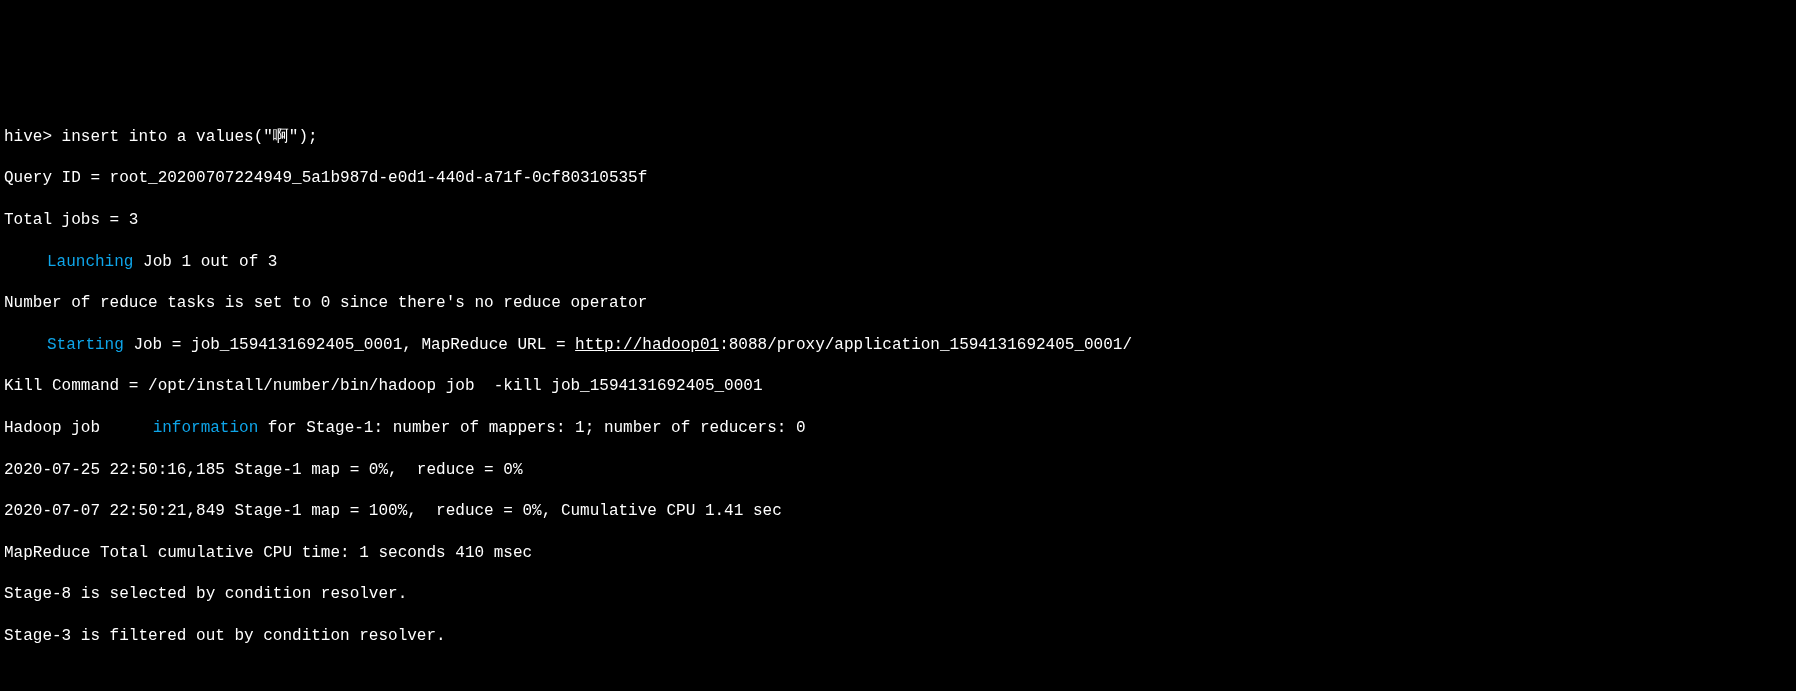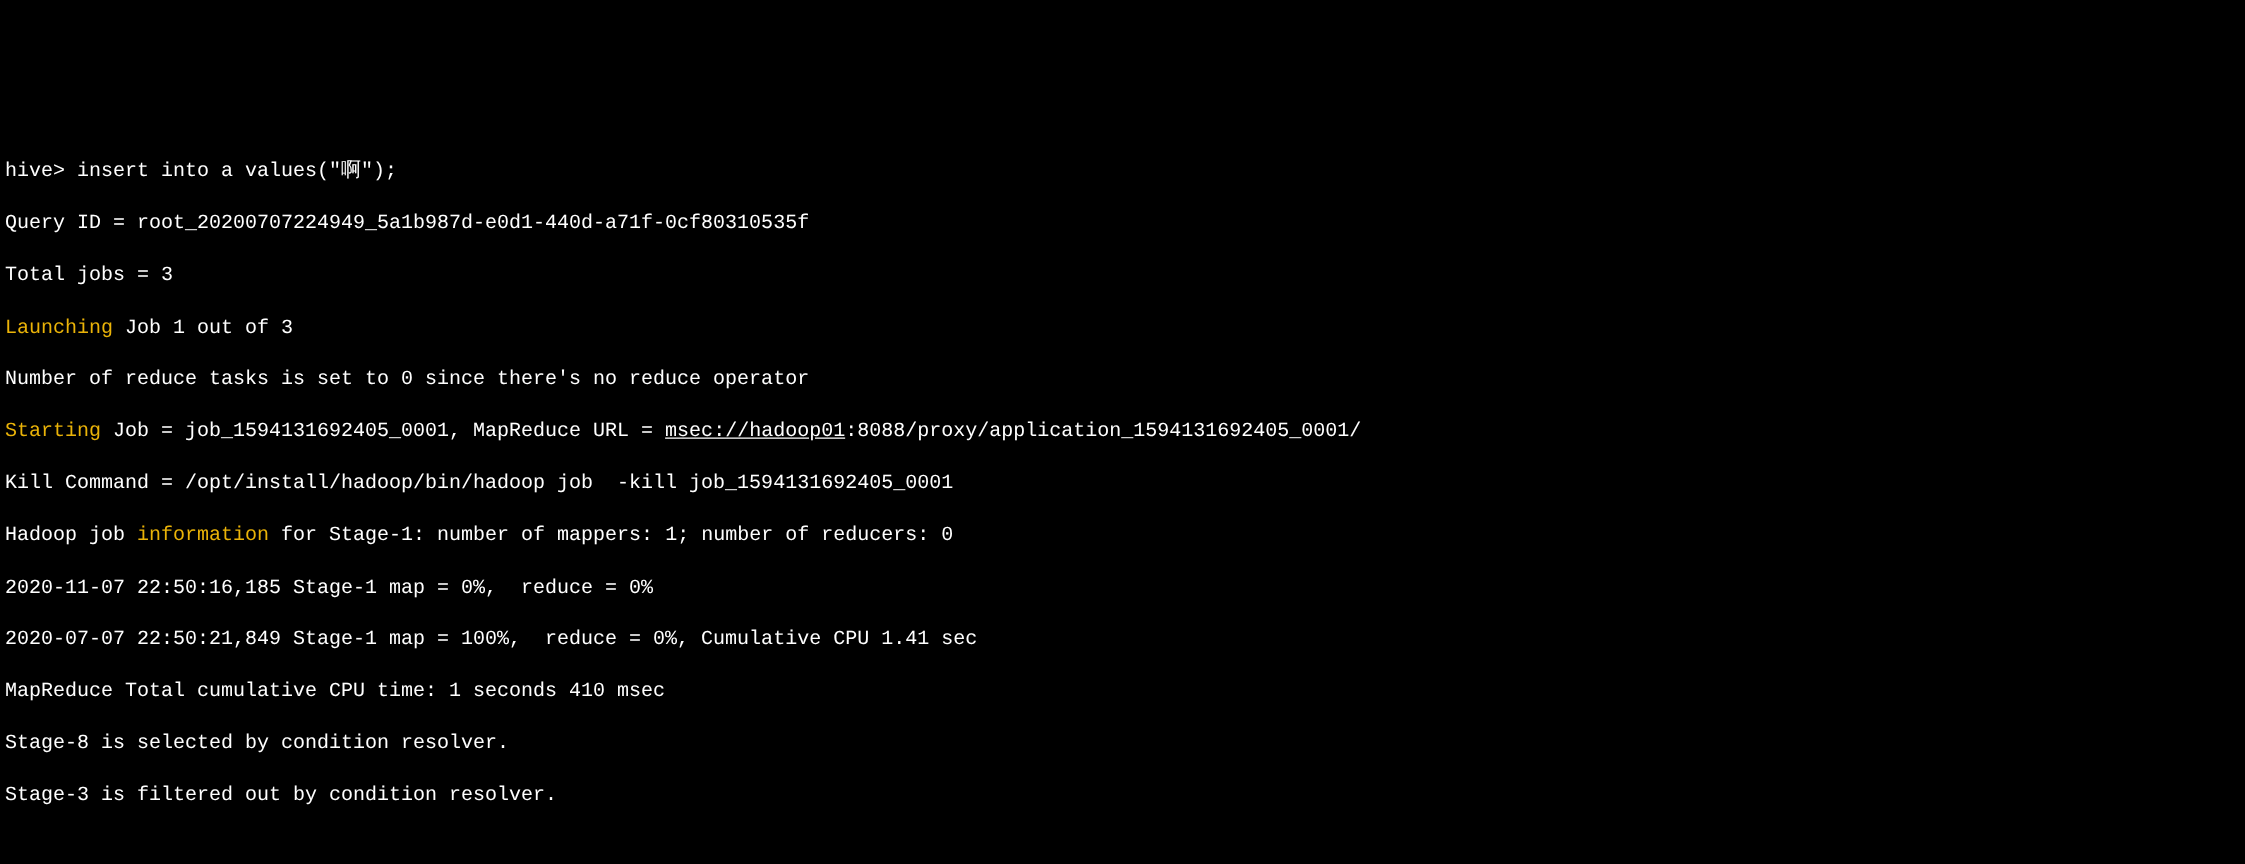--- a/index.html
+++ b/index.html
@@ -19,7 +19,7 @@
     padding: 2px 4px;
   }
   .line { display: block; }
-  .cyan { color: #eab308; }
+  .cyan { color: #0ea5e9; margin-left: 43px; }
   .underline { text-decoration: underline; }
 </style>
 </head>

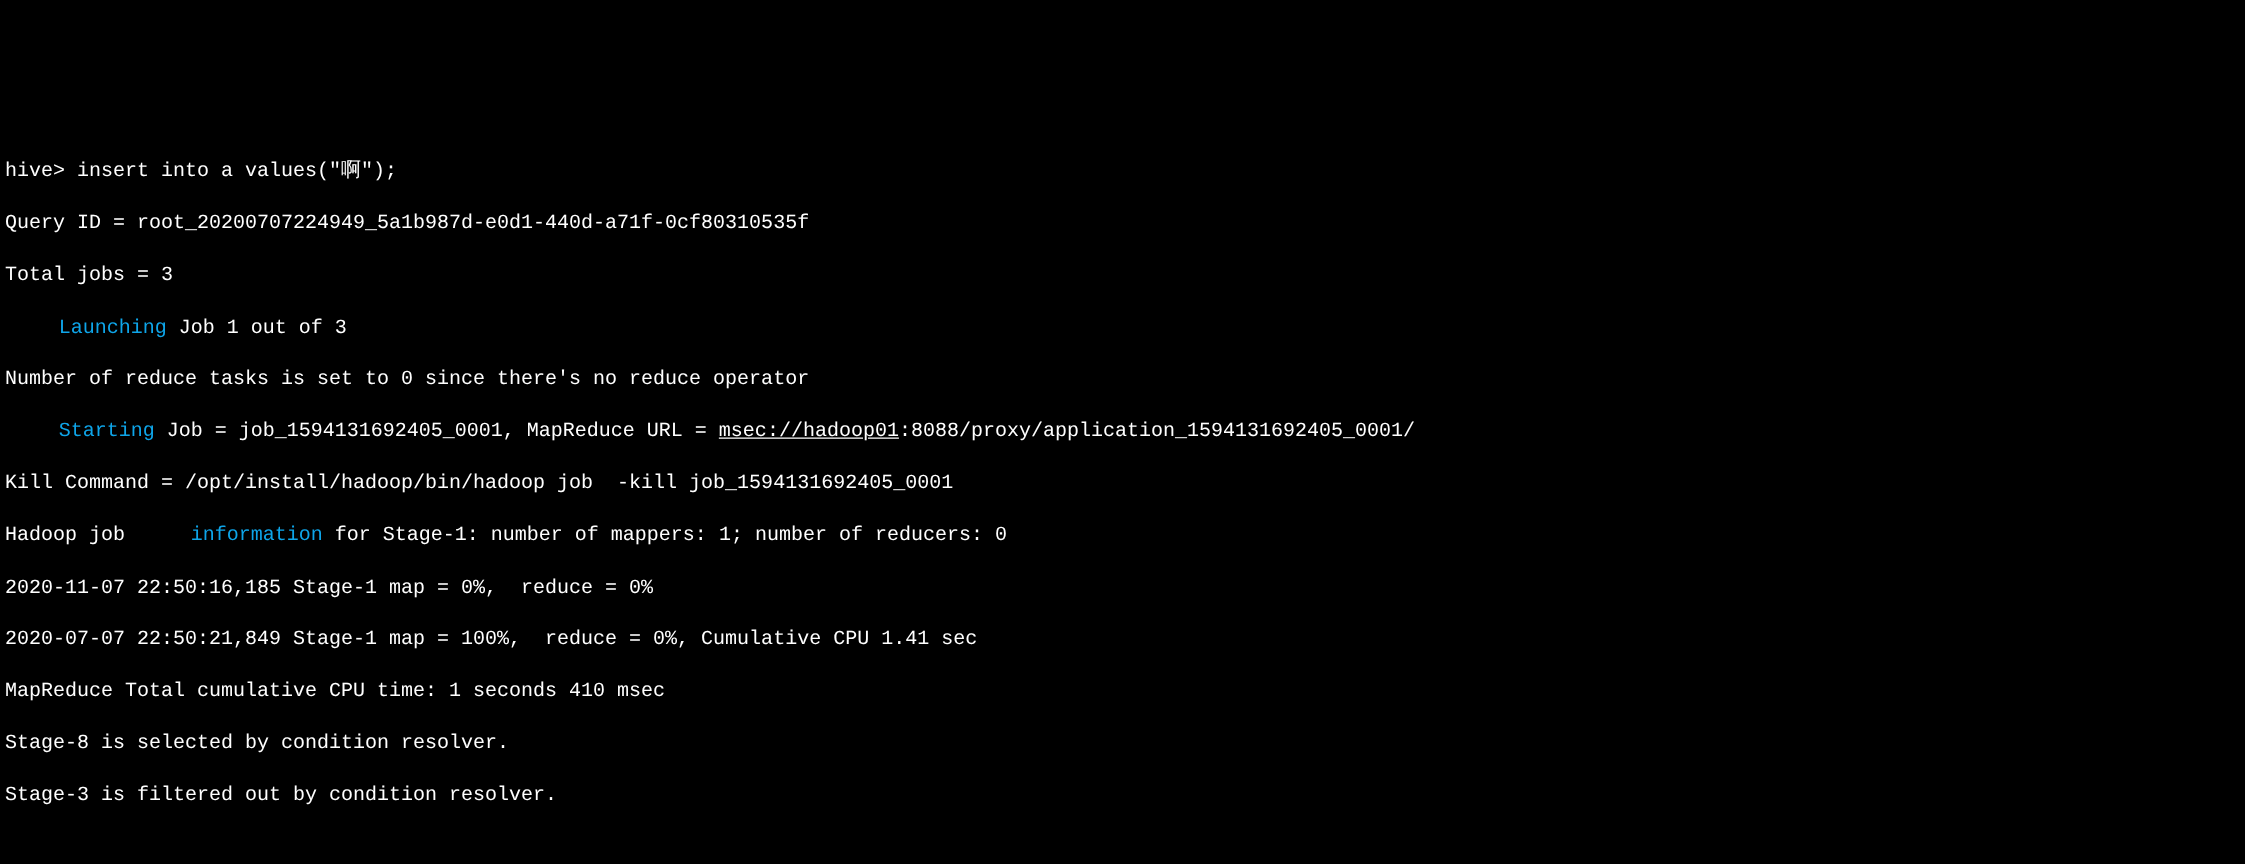--- a/index.html
+++ b/index.html
@@ -33,7 +33,7 @@
 <span class="line">Total jobs = 3</span>
 <span class="line"><span class="cyan">Launching</span><span> Job 1 out of 3</span></span>
 <span class="line">Number of reduce tasks is set to 0 since there's no reduce operator</span>
-<span class="line"><span class="cyan">Starting</span><span> Job = job_1594131692405_0001, MapReduce URL = </span><span class="underline">msec://hadoop01</span><span>:8088/proxy/application_1594131692405_0001/</span></span>
+<span class="line"><span class="cyan">Starting</span><span> Job = job_1594131692405_0001, MapReduce URL = </span><span class="underline">http://hadoop01</span><span>:8088/proxy/application_1594131692405_0001/</span></span>
 <span class="line">Kill Command = /opt/install/hadoop/bin/hadoop job  -kill job_1594131692405_0001</span>
 <span class="line"><span>Hadoop job </span><span class="cyan">information</span><span> for Stage-1: number of mappers: 1; number of reducers: 0</span></span>
 <span class="line">2020-11-07 22:50:16,185 Stage-1 map = 0%,  reduce = 0%</span>

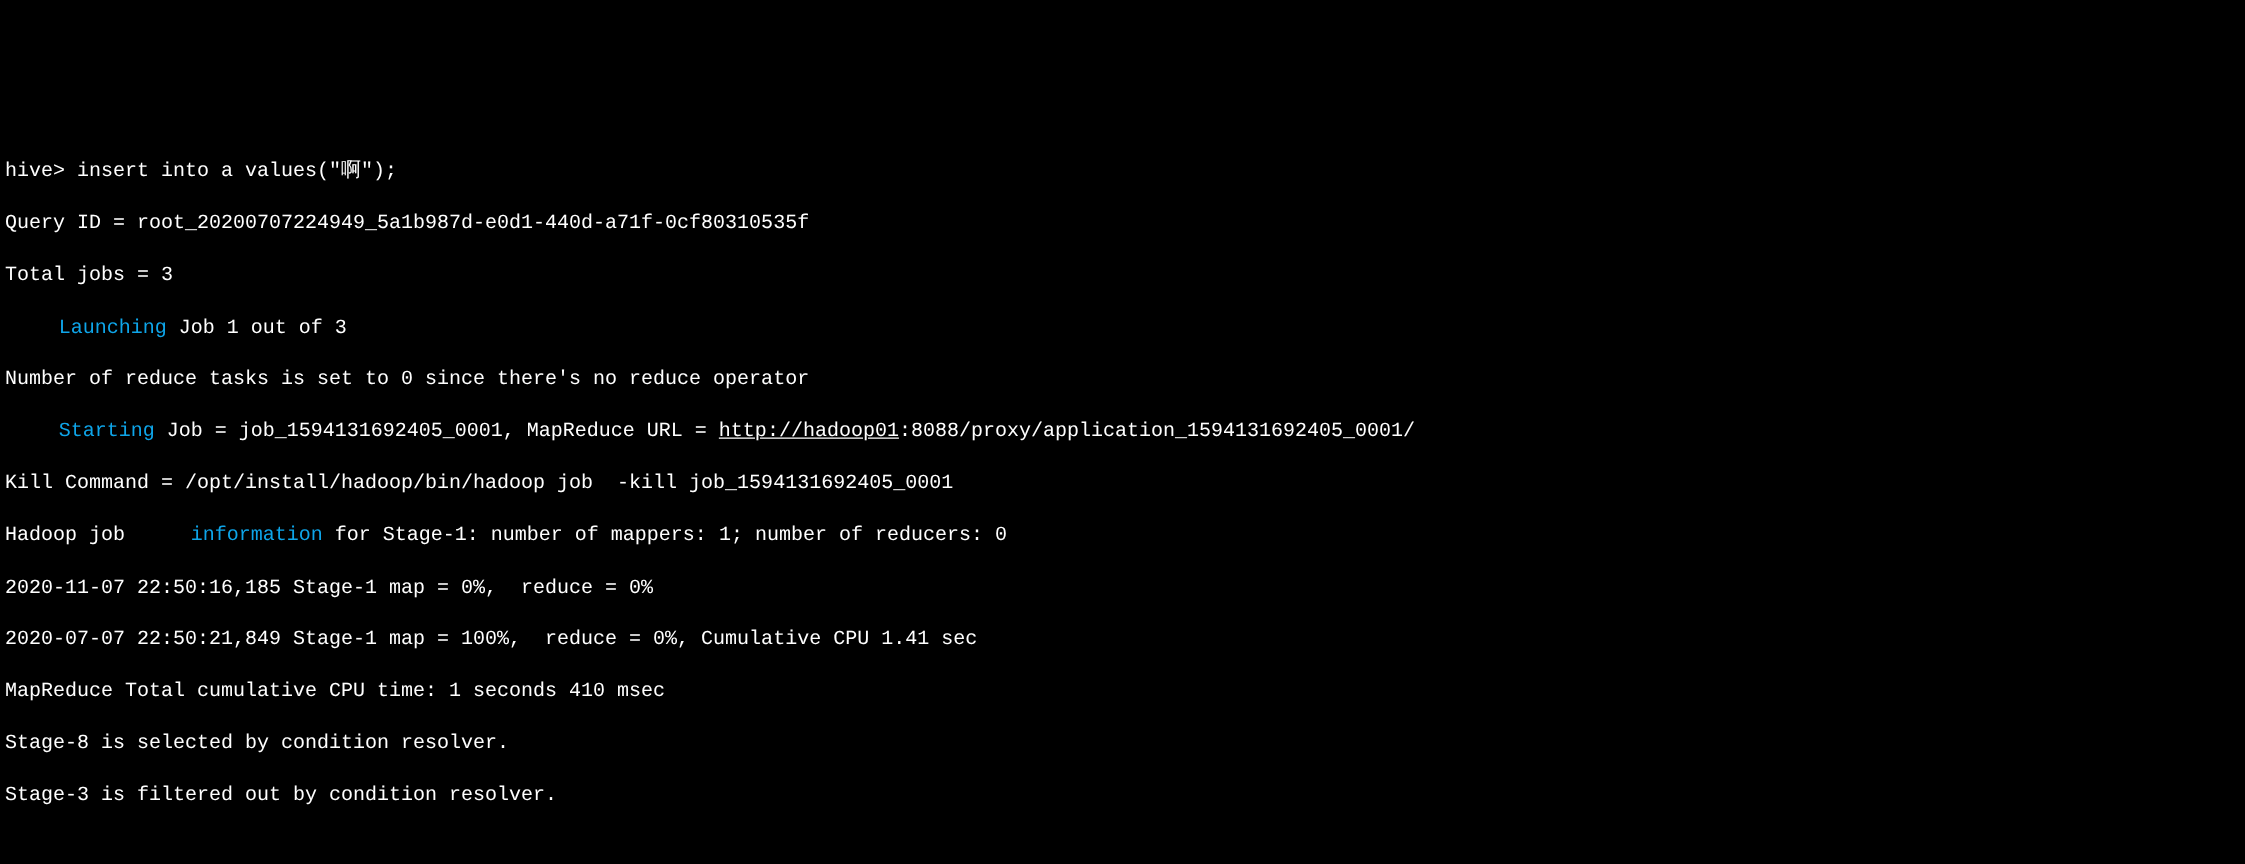--- a/index.html
+++ b/index.html
@@ -34,7 +34,7 @@
 <span class="line"><span class="cyan">Launching</span><span> Job 1 out of 3</span></span>
 <span class="line">Number of reduce tasks is set to 0 since there's no reduce operator</span>
 <span class="line"><span class="cyan">Starting</span><span> Job = job_1594131692405_0001, MapReduce URL = </span><span class="underline">http://hadoop01</span><span>:8088/proxy/application_1594131692405_0001/</span></span>
-<span class="line">Kill Command = /opt/install/hadoop/bin/hadoop job  -kill job_1594131692405_0001</span>
+<span class="line">Kill Command = /opt/install/number/bin/hadoop job  -kill job_1594131692405_0001</span>
 <span class="line"><span>Hadoop job </span><span class="cyan">information</span><span> for Stage-1: number of mappers: 1; number of reducers: 0</span></span>
 <span class="line">2020-11-07 22:50:16,185 Stage-1 map = 0%,  reduce = 0%</span>
 <span class="line">2020-07-07 22:50:21,849 Stage-1 map = 100%,  reduce = 0%, Cumulative CPU 1.41 sec</span>

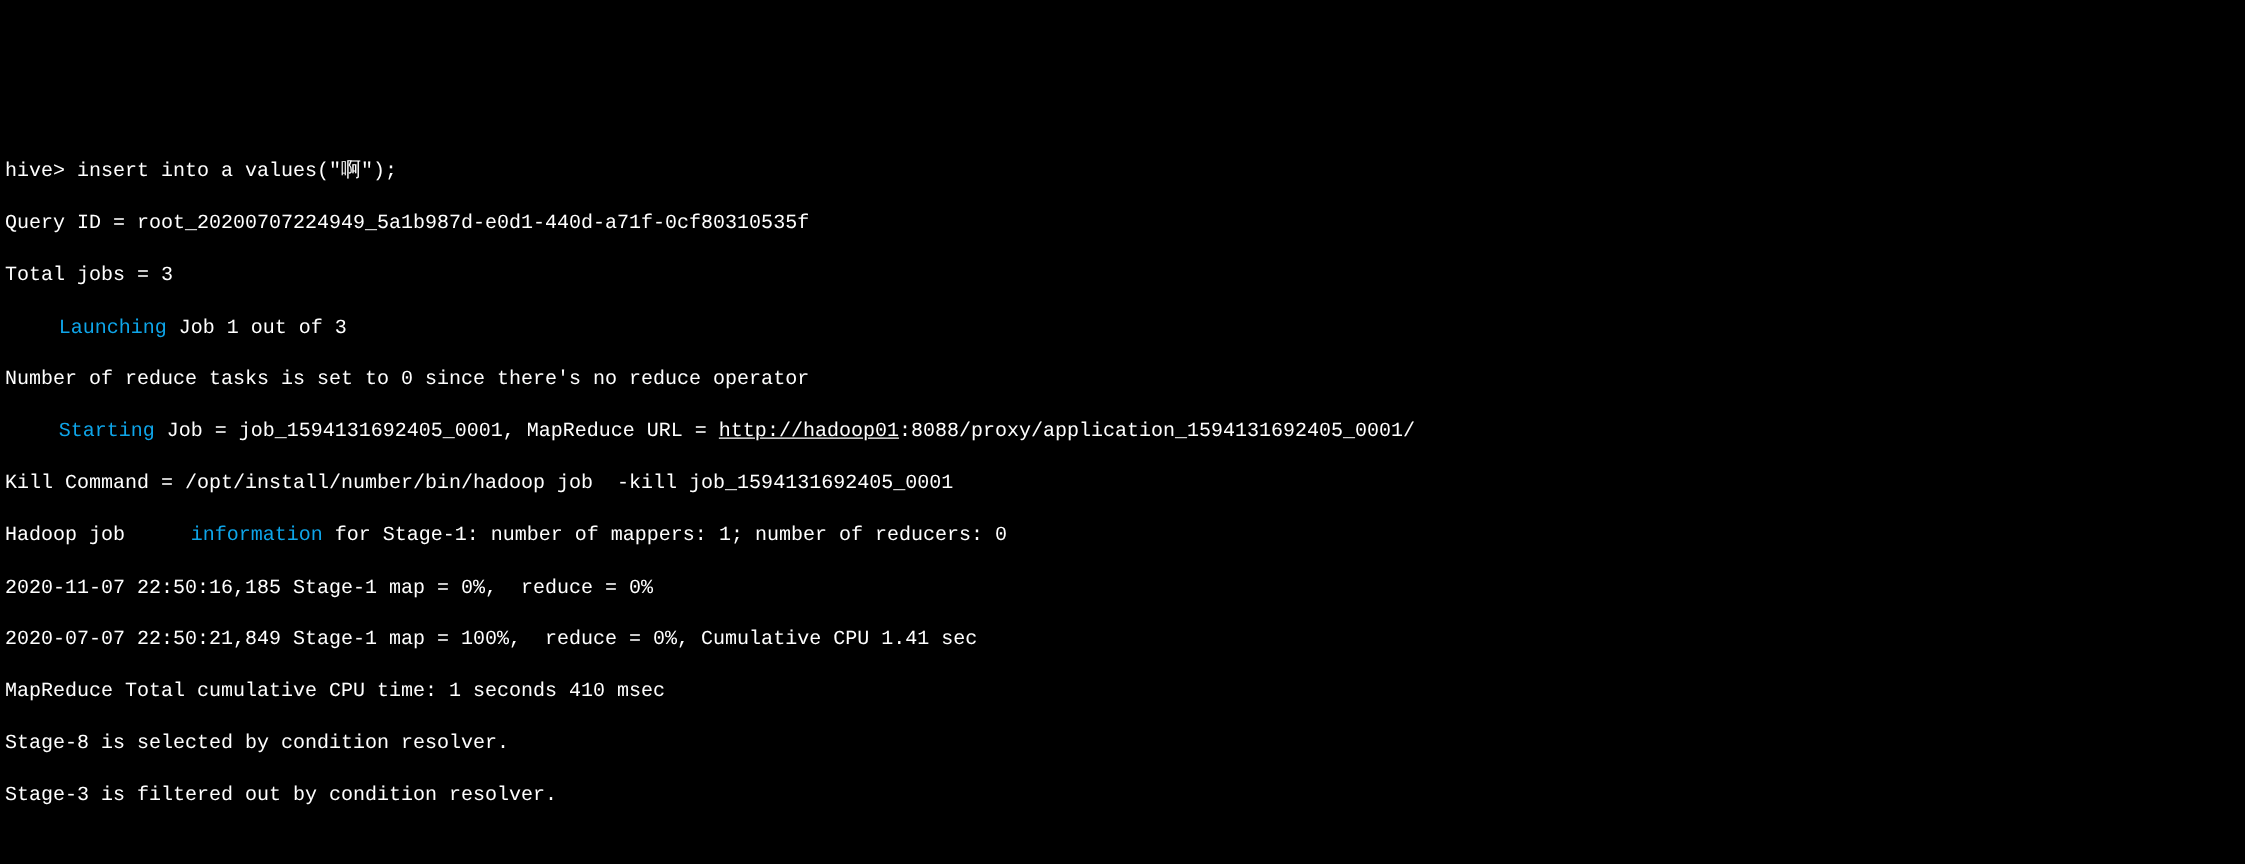--- a/index.html
+++ b/index.html
@@ -36,7 +36,7 @@
 <span class="line"><span class="cyan">Starting</span><span> Job = job_1594131692405_0001, MapReduce URL = </span><span class="underline">http://hadoop01</span><span>:8088/proxy/application_1594131692405_0001/</span></span>
 <span class="line">Kill Command = /opt/install/number/bin/hadoop job  -kill job_1594131692405_0001</span>
 <span class="line"><span>Hadoop job </span><span class="cyan">information</span><span> for Stage-1: number of mappers: 1; number of reducers: 0</span></span>
-<span class="line">2020-11-07 22:50:16,185 Stage-1 map = 0%,  reduce = 0%</span>
+<span class="line">2020-07-25 22:50:16,185 Stage-1 map = 0%,  reduce = 0%</span>
 <span class="line">2020-07-07 22:50:21,849 Stage-1 map = 100%,  reduce = 0%, Cumulative CPU 1.41 sec</span>
 <span class="line">MapReduce Total cumulative CPU time: 1 seconds 410 msec</span>
 <span class="line">Stage-8 is selected by condition resolver.</span>

